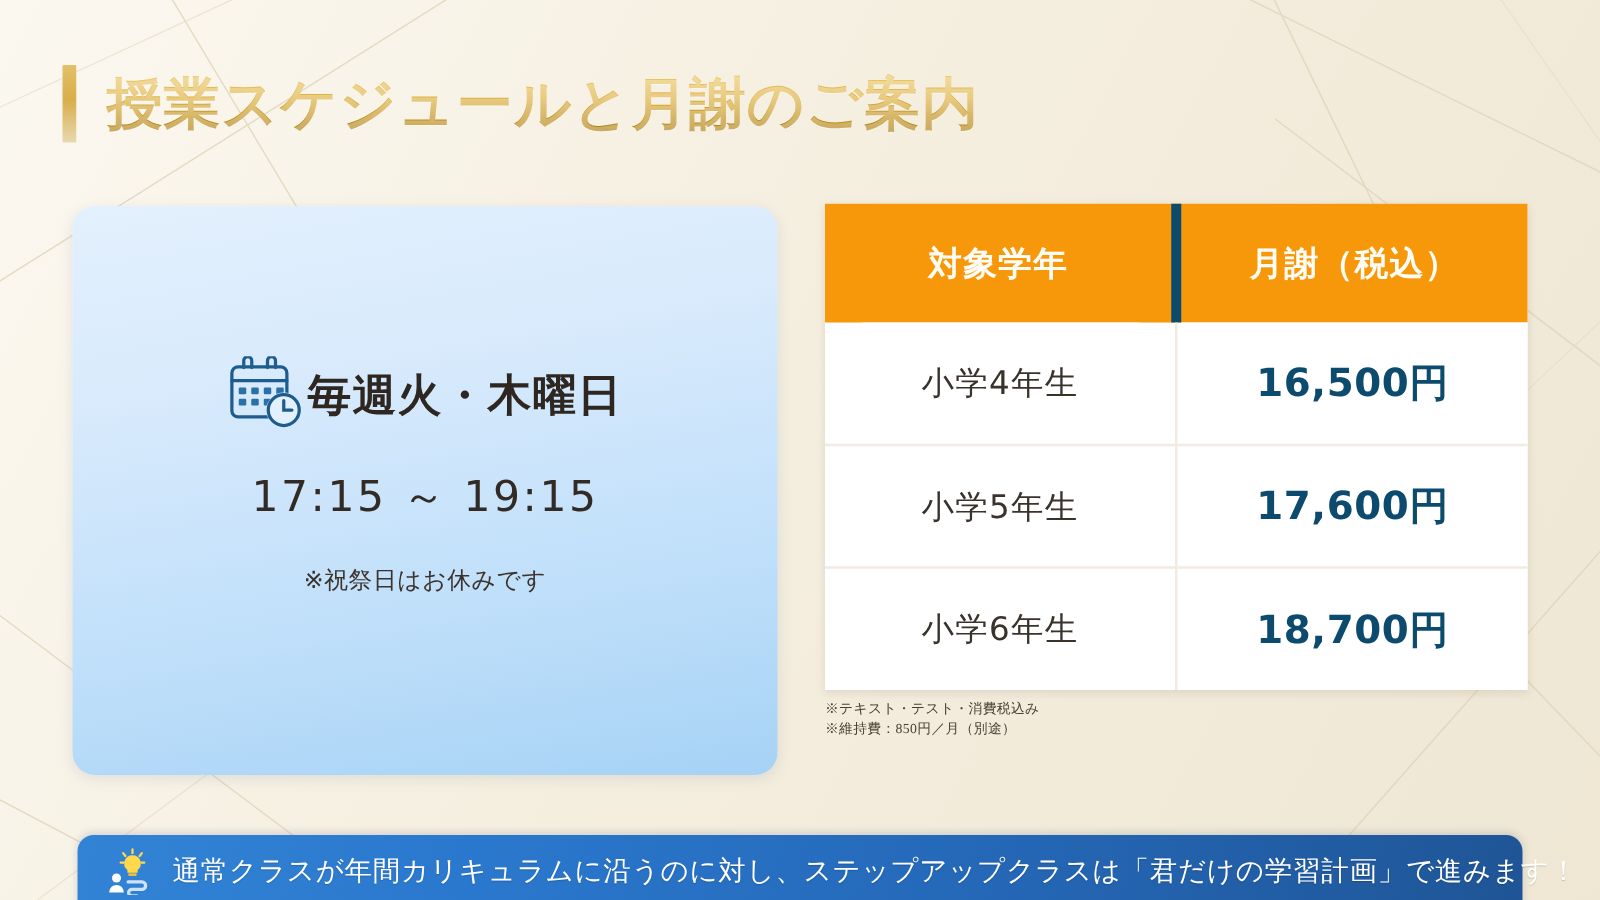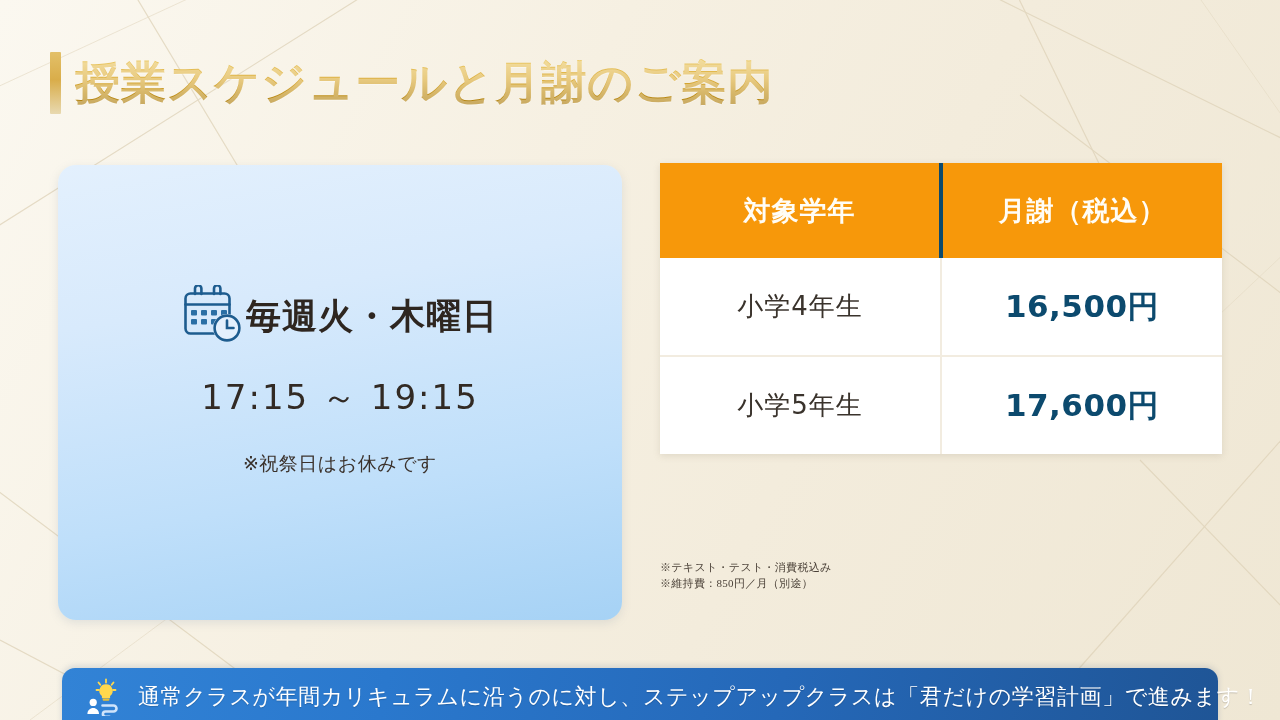--- a/index.html
+++ b/index.html
@@ -42,7 +42,7 @@
     top: 52px;
     display: flex;
     align-items: center;
-    gap: 14px;
+    gap: 24px;
   }
   .title-bar {
     width: 11px;

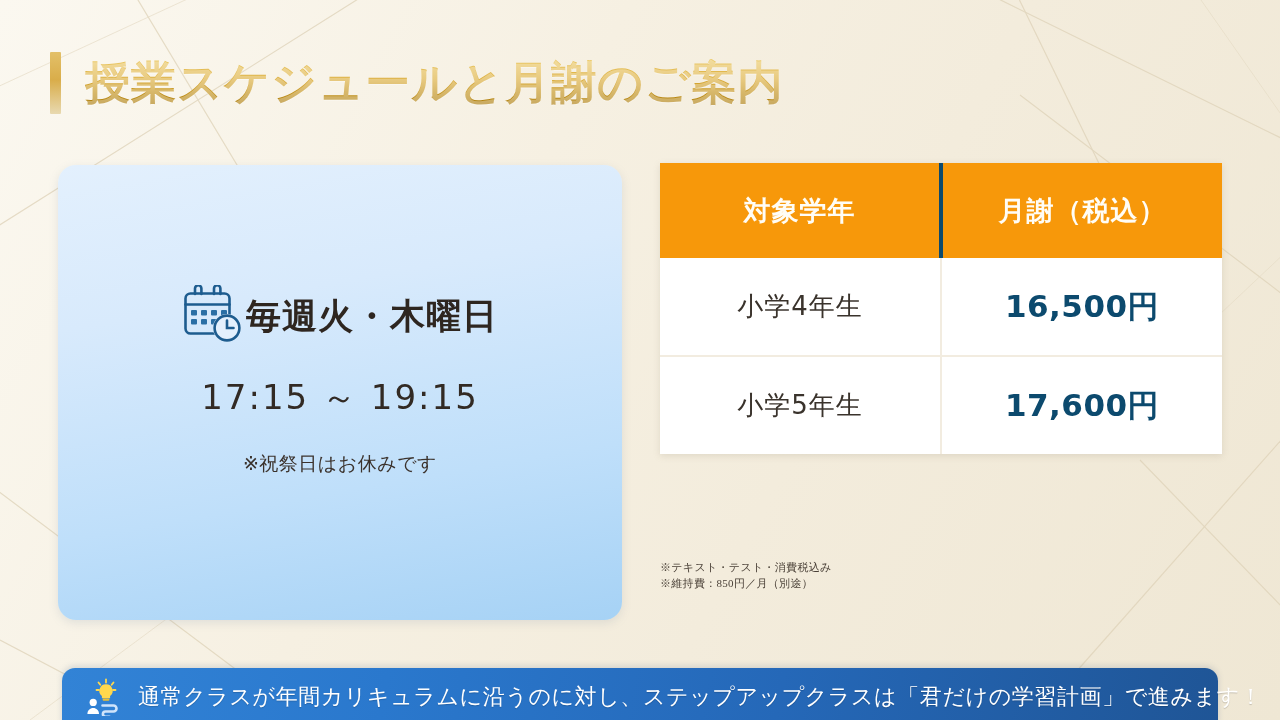--- a/index.html
+++ b/index.html
@@ -130,7 +130,7 @@
     text-align: center;
     border: none;
   }
-  .fee-table th.th-grade { border-right: 4px solid #0c4a6e; }
+  .fee-table th.th-grade { border-right: 8px solid #0c4a6e; }
   .fee-table td {
     height: 98px;
     text-align: center;

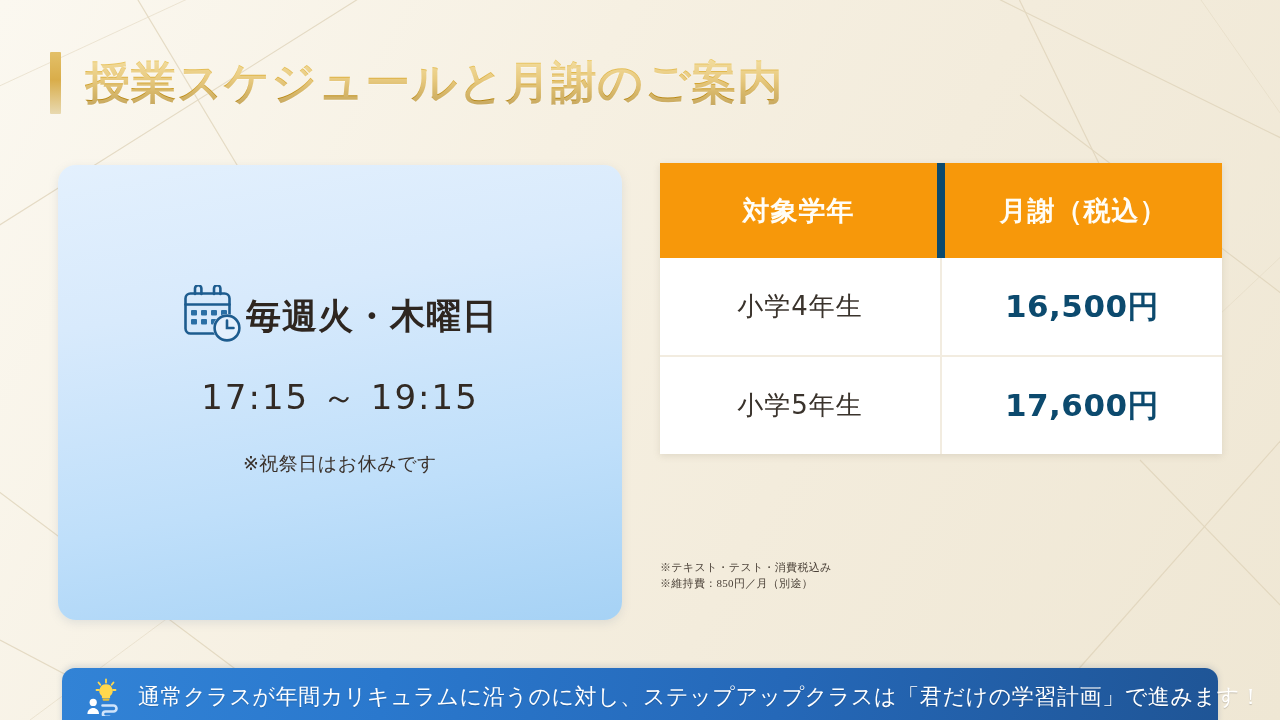--- a/index.html
+++ b/index.html
@@ -269,6 +269,10 @@
         <td class="cell-grade">小学5年生</td>
         <td class="cell-fee">17,600円</td>
       </tr>
+      <tr>
+        <td class="cell-grade">小学6年生</td>
+        <td class="cell-fee">18,700円</td>
+      </tr>
     </tbody>
   </table>
 

